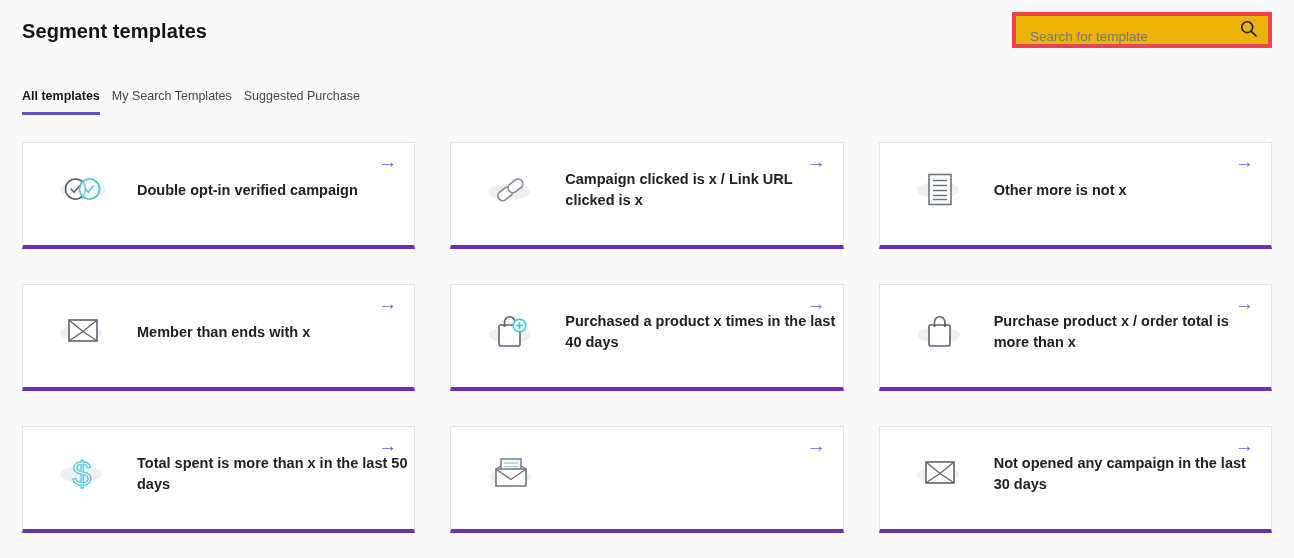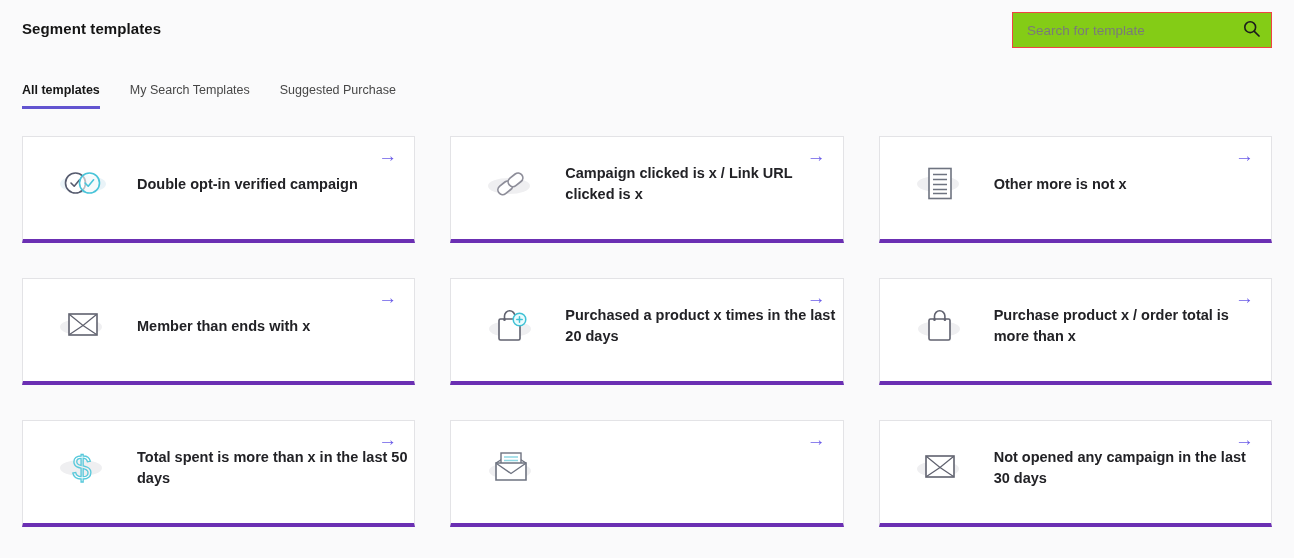--- a/index.html
+++ b/index.html
@@ -14,7 +14,7 @@
   
   .header { padding: 20px 22px 0 22px; position: relative; }
   .page-title {
-    font-size: 15px;
+    font-size: 20px;
     font-weight: 700;
     color: #141414;
     letter-spacing: 0.1px;

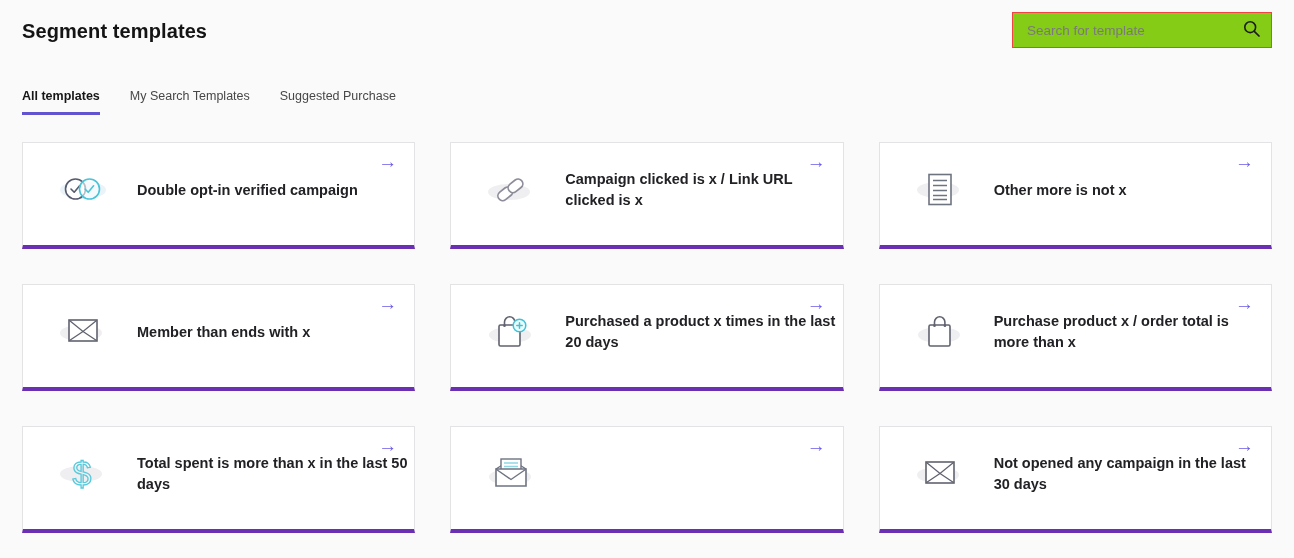--- a/index.html
+++ b/index.html
@@ -23,10 +23,10 @@
     position: absolute;
     top: 12px; right: 22px;
     width: 260px; height: 36px;
-    background: #84cc16;
-    border: 1px solid #ef4444;
+    background: #eab308;
+    border: 4px solid #ef4444;
     display: flex;
-    align-items: center;
+    align-items: flex-end;
   }
   .search-box input {
     flex: 1;

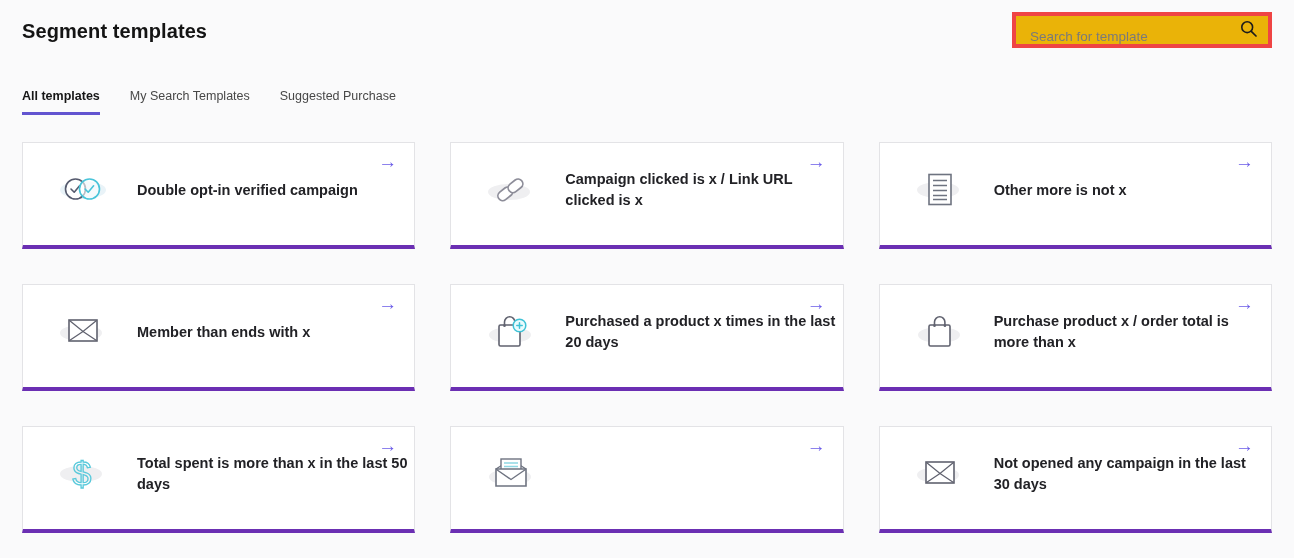--- a/index.html
+++ b/index.html
@@ -49,7 +49,7 @@
   
   .tabs {
     display: flex;
-    gap: 30px;
+    gap: 12px;
     margin: 46px 22px 0 22px;
     text-align: right;
   }

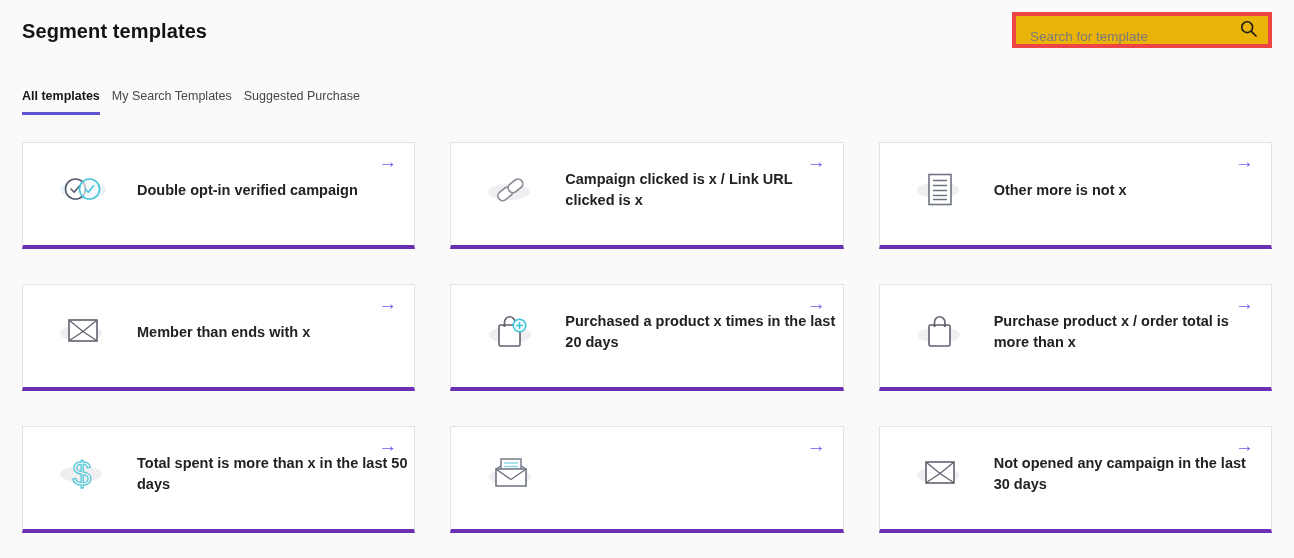--- a/index.html
+++ b/index.html
@@ -187,7 +187,7 @@
           <circle cx="32.5" cy="13.5" r="6.3" fill="#eafbfd" stroke="#3fc2d6" stroke-width="1.5"></circle>
           <path d="M32.5 10.8v5.4M29.8 13.5h5.4" stroke="#3fc2d6" stroke-width="1.5" stroke-linecap="round"></path>
         </svg></span>
-    <span class="card-title">Purchased a product x times in the last 20 days</span>
+    <span class="card-title">Purchased a product x times in the last 40 days</span>
     <span class="card-arrow">→</span>
   </div>
 

